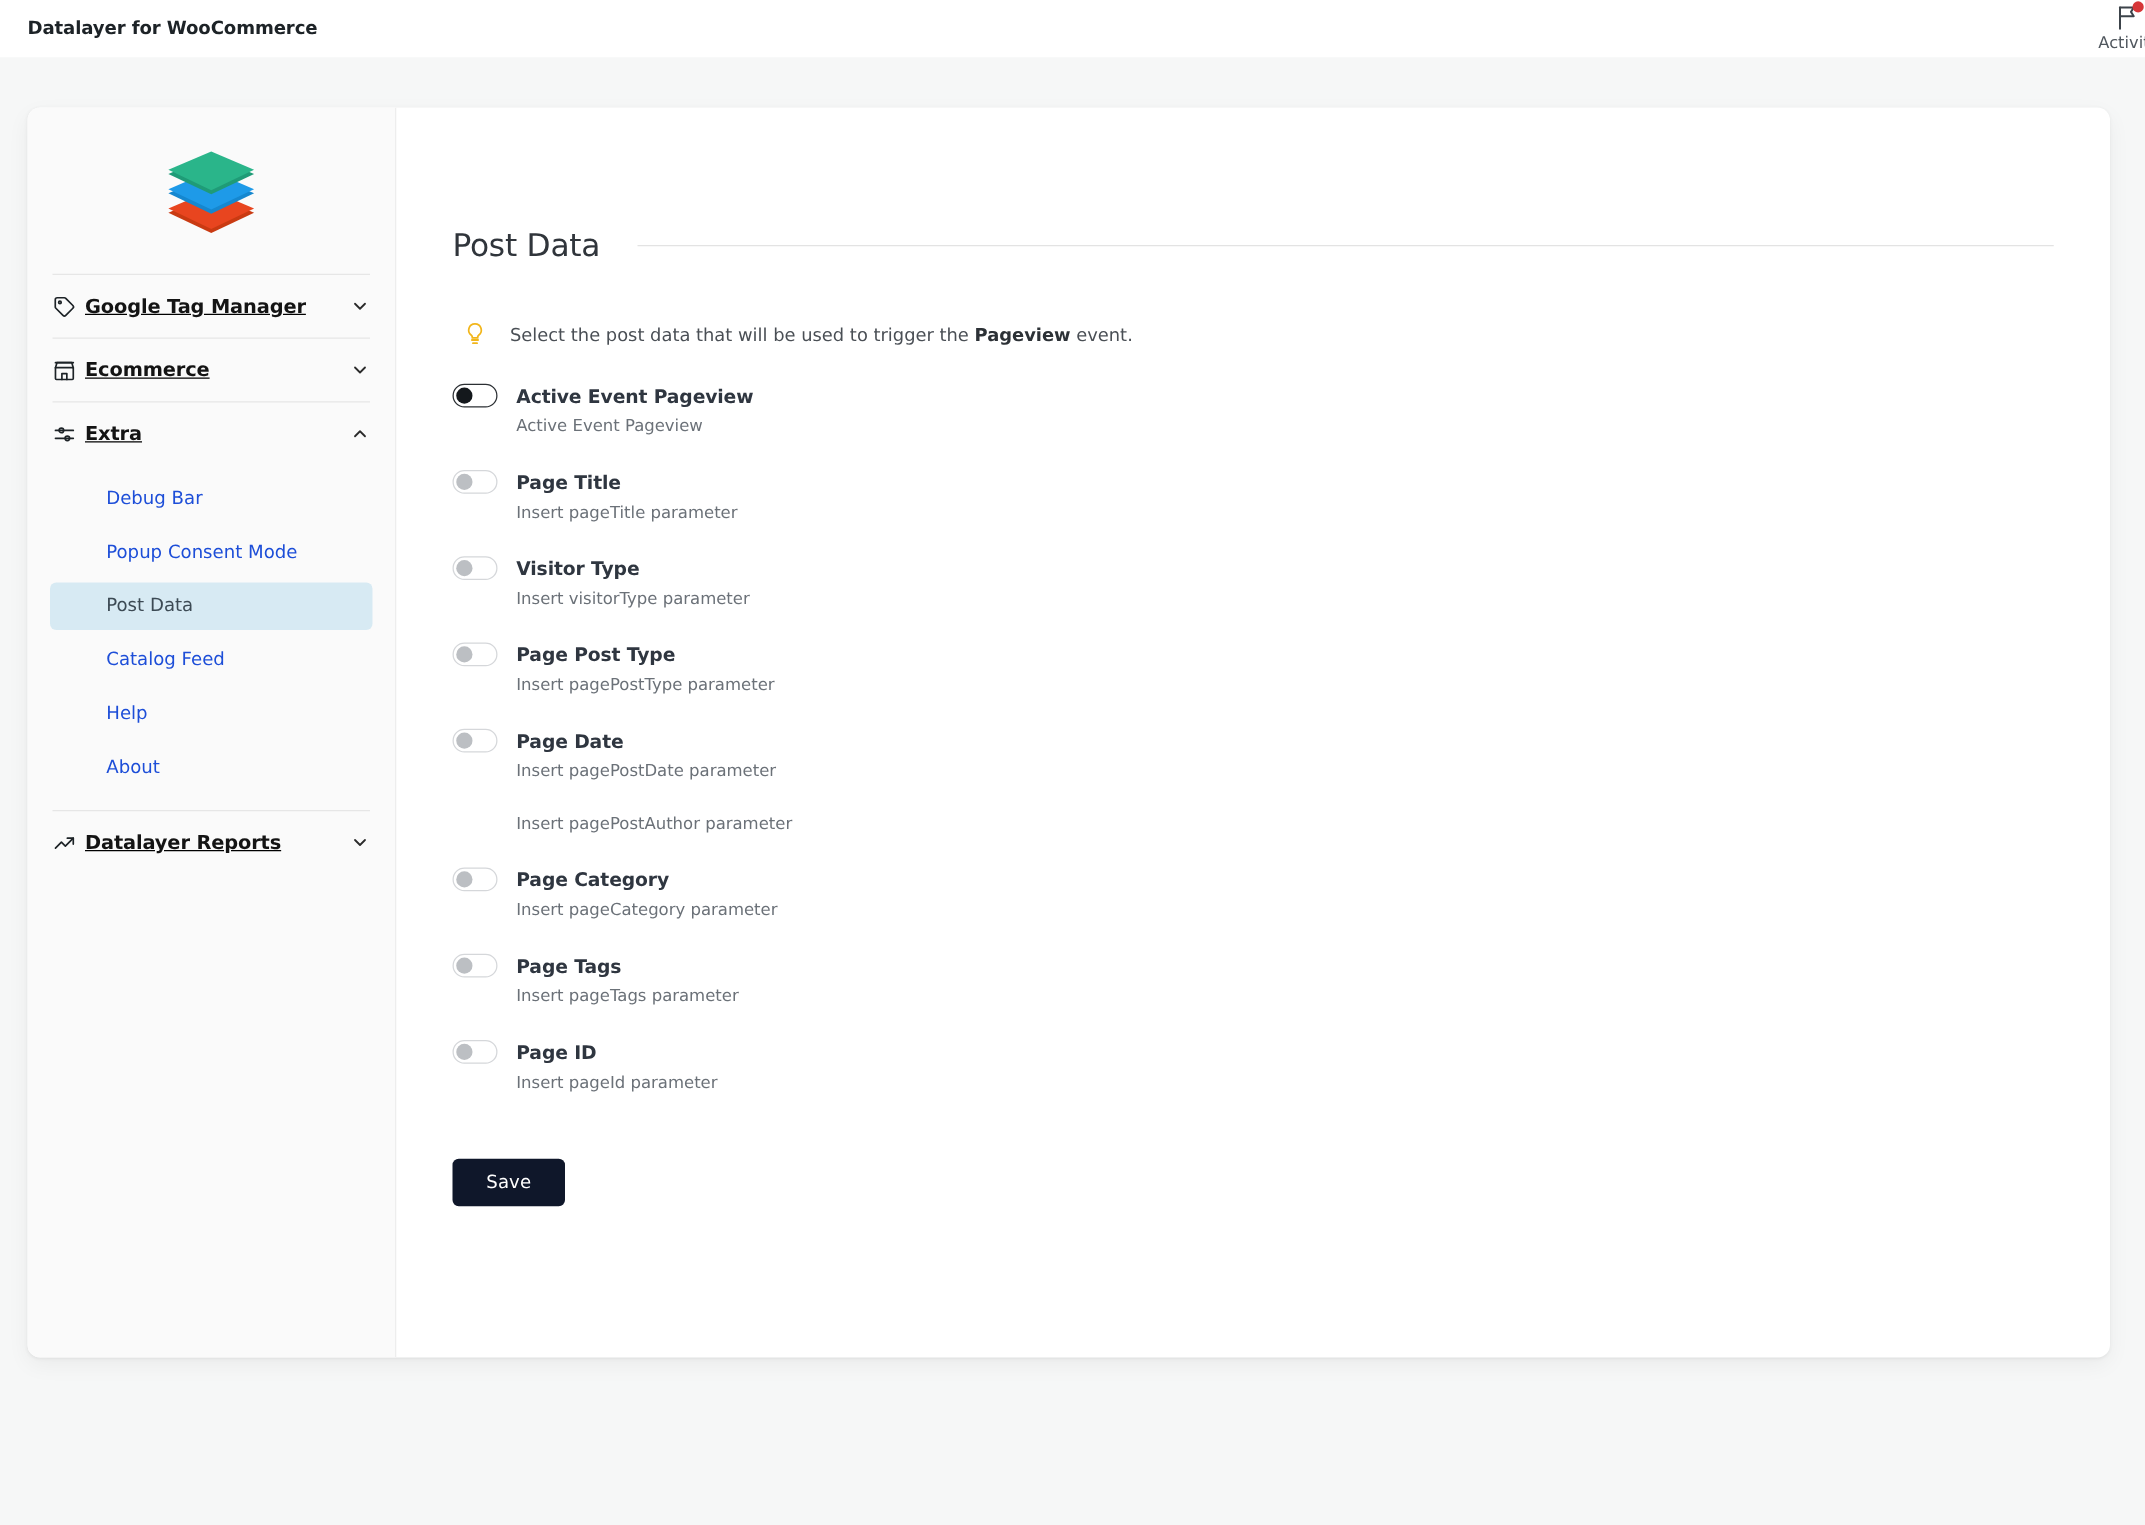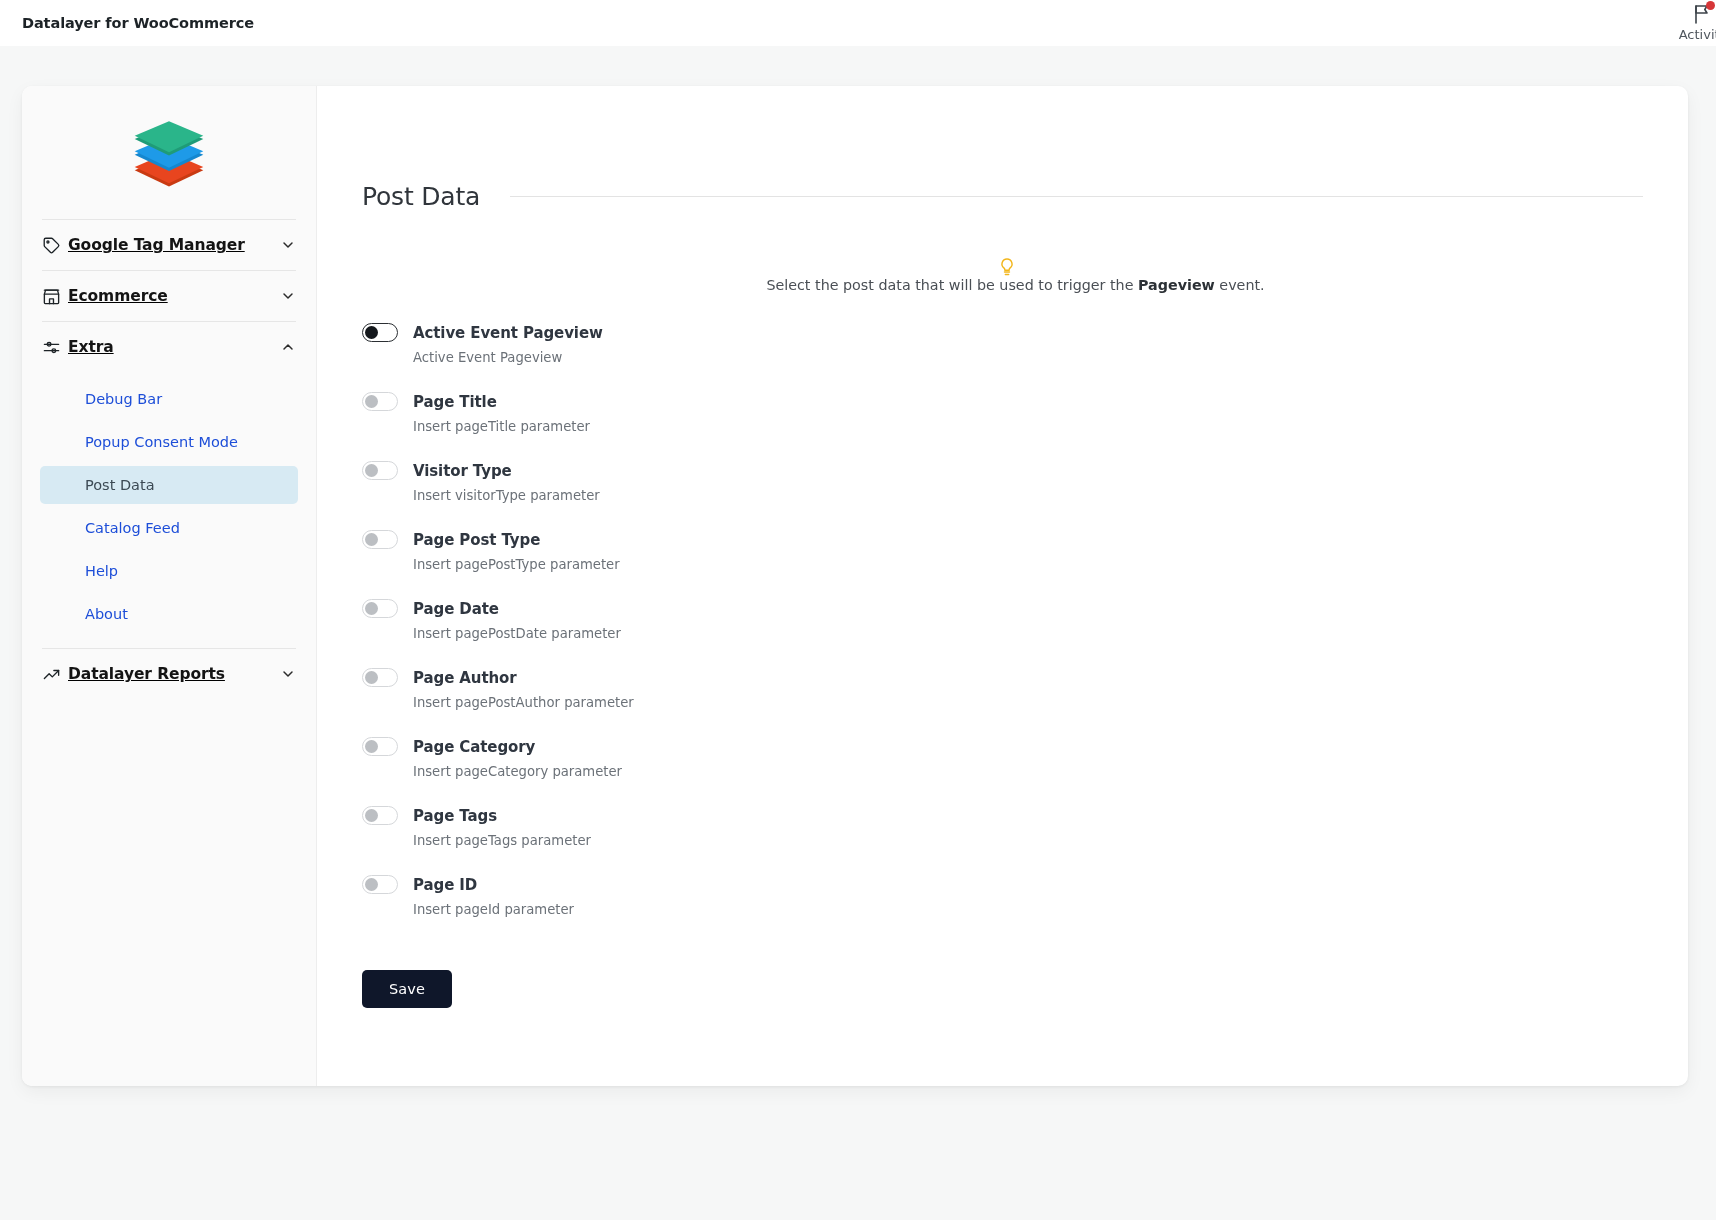--- a/index.html
+++ b/index.html
@@ -181,9 +181,8 @@
 
   .hint-row {
     display: flex;
-    align-items: center;
+    align-items: flex-end;
     padding: 46px 45px 0 53px;
-    flex-direction: column;
   }
   .bulb-icon { width: 20px; flex: 0 0 20px; color: #f2b61b; }
   .bulb-icon svg { display: block; }

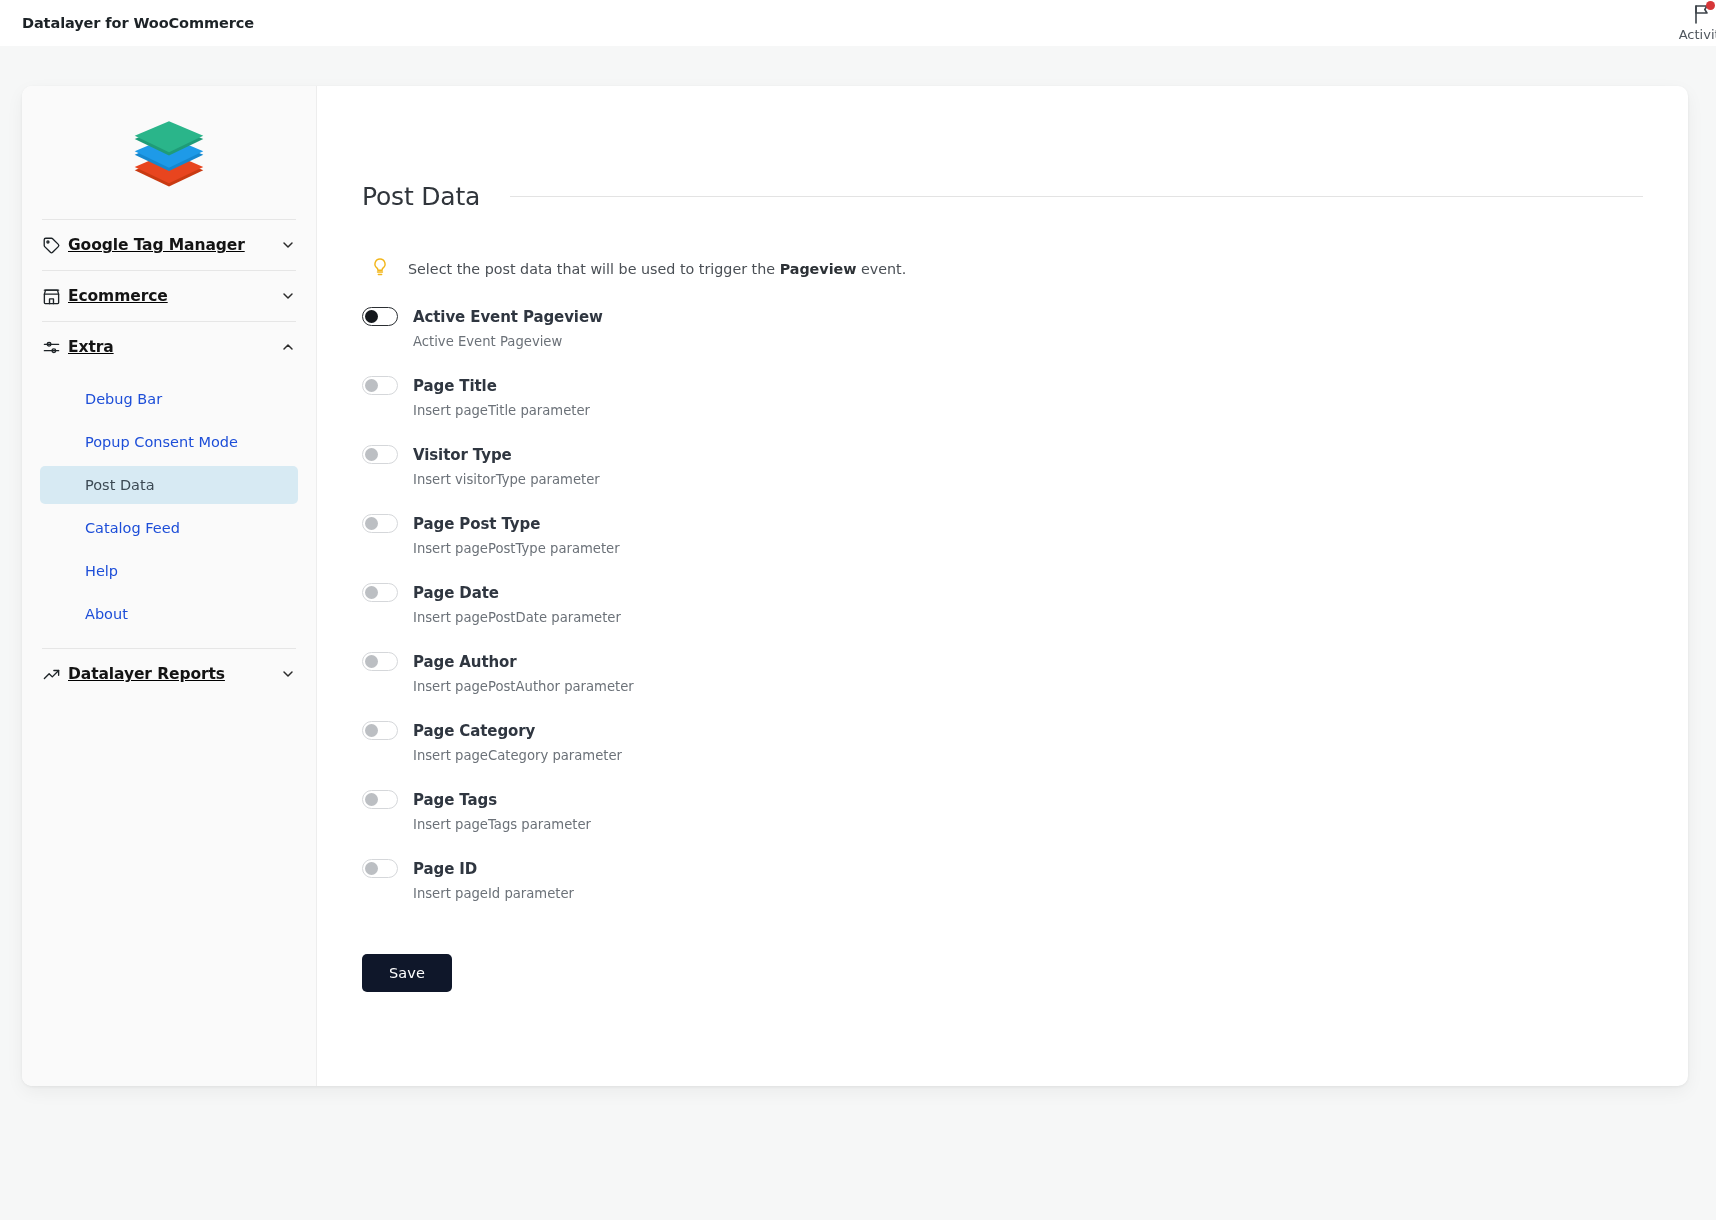--- a/index.html
+++ b/index.html
@@ -441,12 +441,6 @@
         </div>
 
         <div class="toggle-item">
-          <div class="toggle-head">
-            <div class="switch">
-                <span class="knob"></span>
-              </div>
-            <div class="toggle-label">Page Author</div>
-          </div>
           <div class="toggle-desc">Insert pagePostAuthor parameter</div>
         </div>
 

